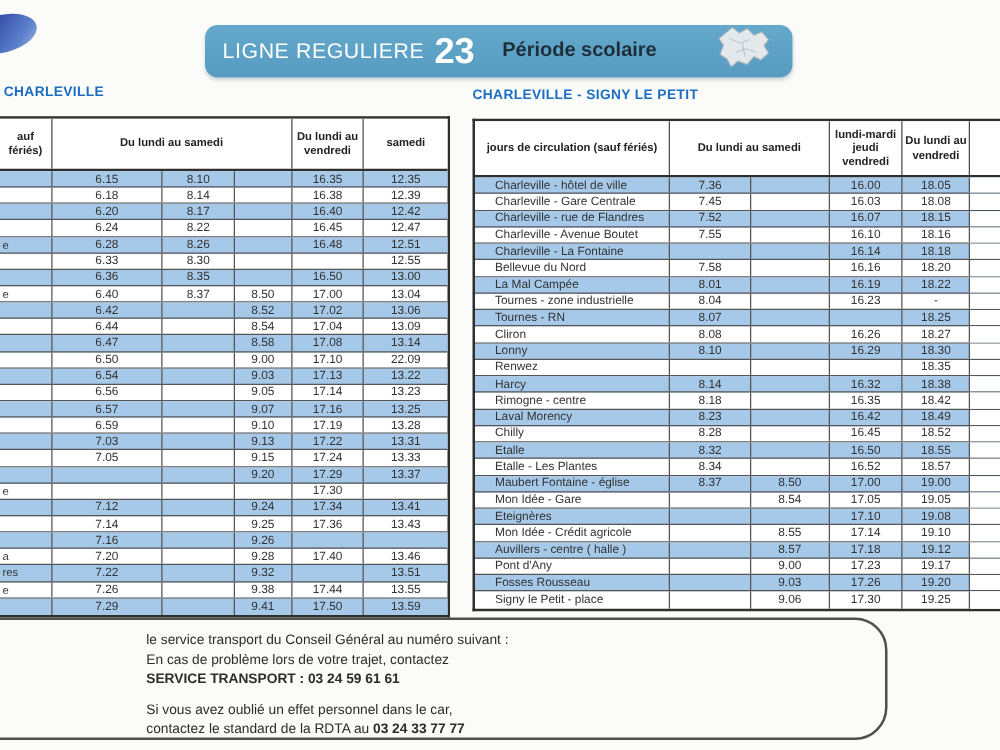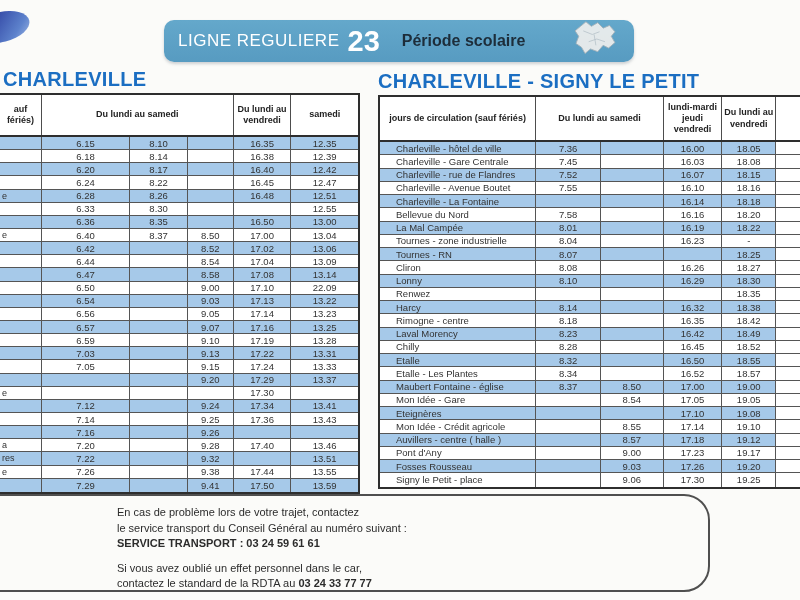--- a/index.html
+++ b/index.html
@@ -30,7 +30,7 @@
   .swoosh-bottom{left:-18px;top:540px;width:36px;height:25px;transform:rotate(-18deg);}
   
   .sec-title{
-    position:absolute;font-weight:bold;font-size:20px;color:#1b6ec2;
+    position:absolute;font-weight:bold;font-size:11px;color:#1b6ec2;
     letter-spacing:.3px;white-space:nowrap;
   }
   .sec-title.left{left:3px;top:68px;}

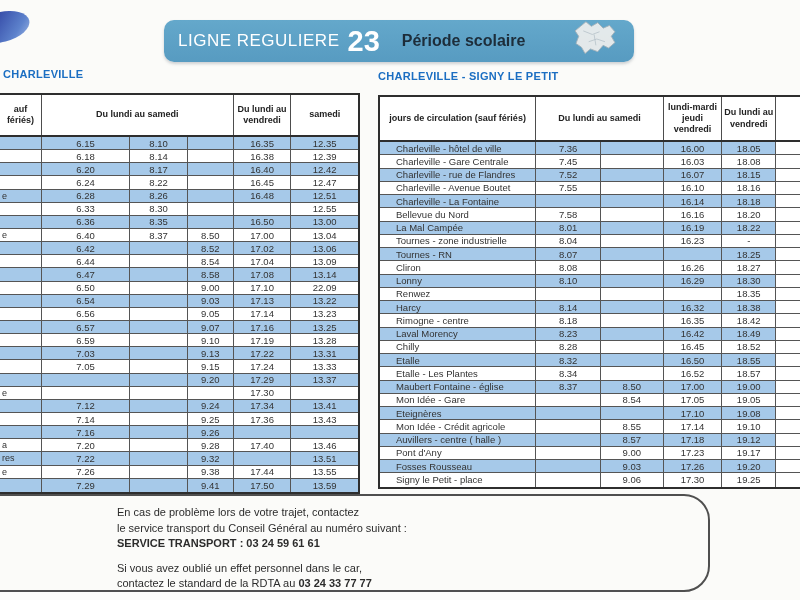--- a/index.html
+++ b/index.html
@@ -561,8 +561,8 @@
 </div>
 
 <div class="contact-box">
+  <p>le service transport du Conseil Général au numéro suivant :</p>
   <p>En cas de problème lors de votre trajet, contactez</p>
-  <p>le service transport du Conseil Général au numéro suivant :</p>
   <p class="bold">SERVICE TRANSPORT : 03 24 59 61 61</p>
   <div class="gap"></div>
   <p>Si vous avez oublié un effet personnel dans le car,</p>

